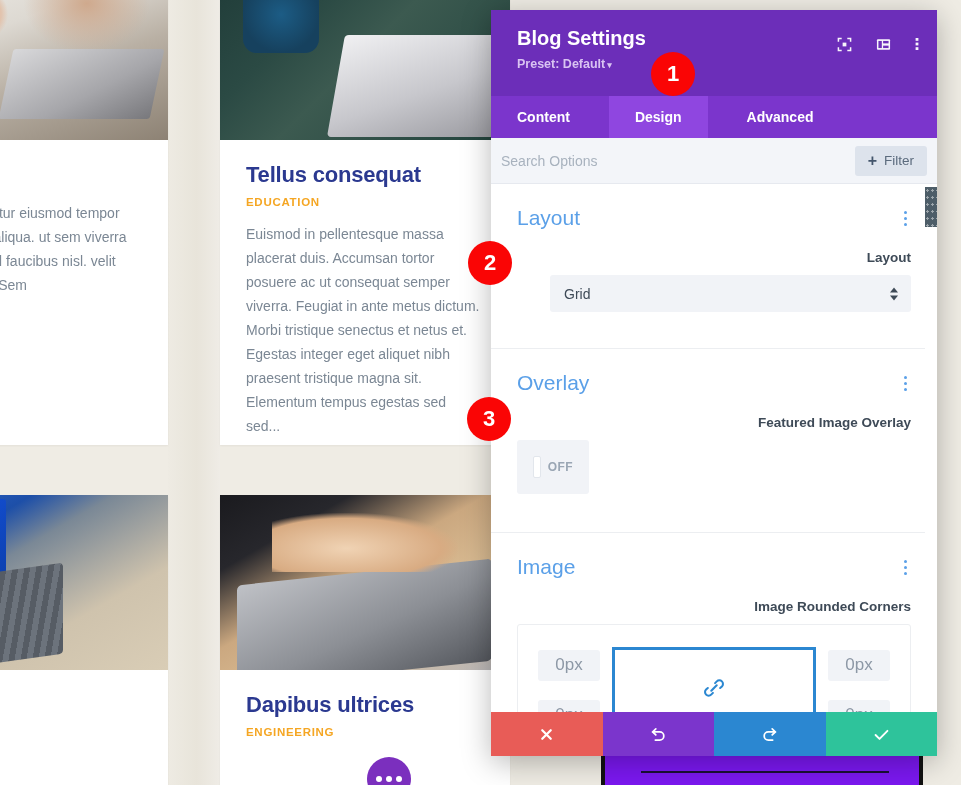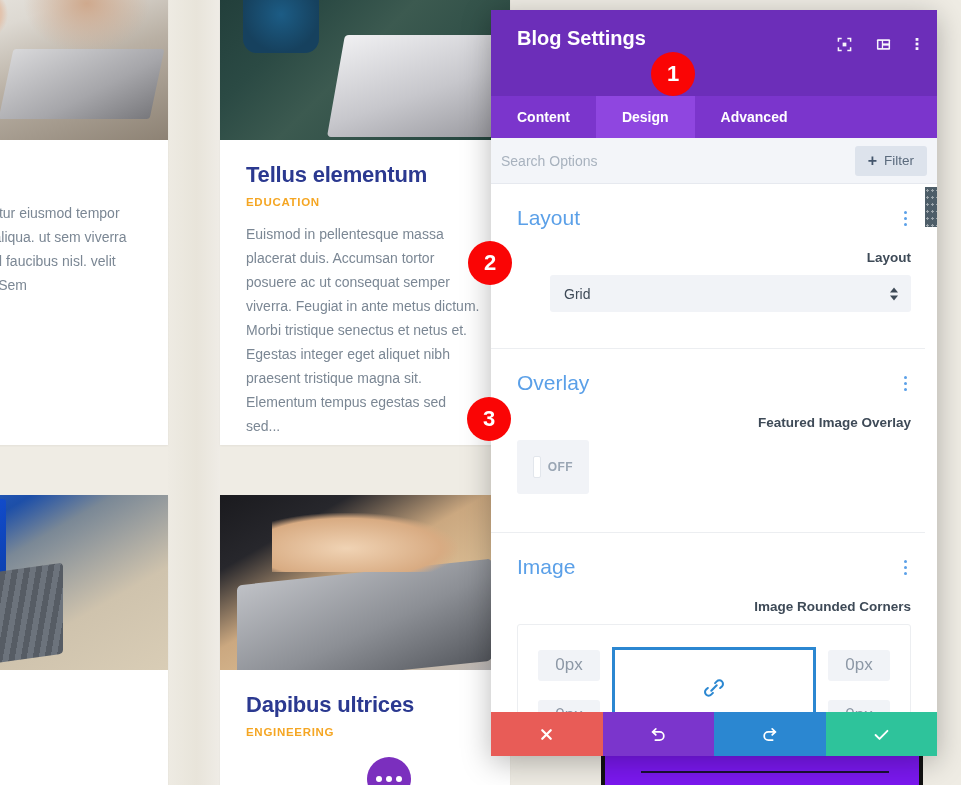--- a/index.html
+++ b/index.html
@@ -333,6 +333,9 @@
 
     <div class="modal-header">
       <div class="modal-title">Blog Settings</div>
+      <div class="modal-preset">
+        <span>Preset: Default</span><span class="caret">▾</span>
+      </div>
       <div class="header-icons">
         <span class="hicon">
           <svg width="15" height="15" viewBox="0 0 16 16" fill="none" stroke="#fff" stroke-width="1.6">

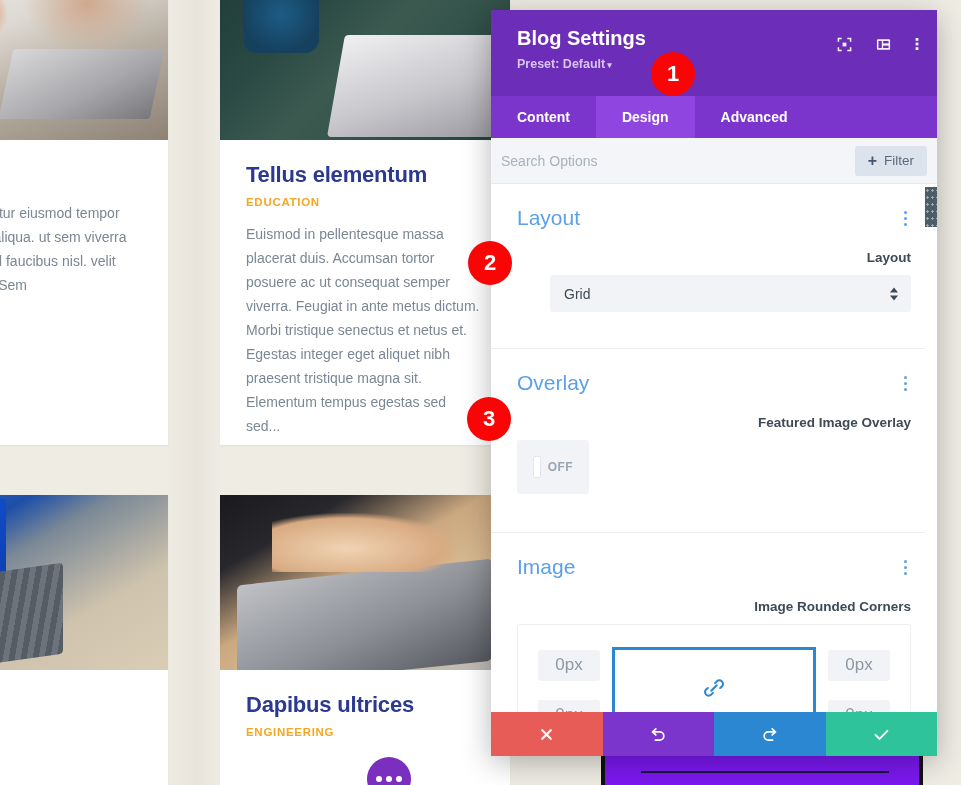--- a/index.html
+++ b/index.html
@@ -146,7 +146,7 @@
   }
   .hicon { color: #fff; opacity: .95; cursor: pointer; display: block; }
 
-  .tabs { display: flex; background: #7b35cc; height: 42px; }
+  .tabs { display: flex; background: #7b35cc; height: 42px; gap: 13px; }
   .tab {
     flex: 0 0 auto; padding: 0 26px; height: 42px;
     display: flex; align-items: center; justify-content: center;

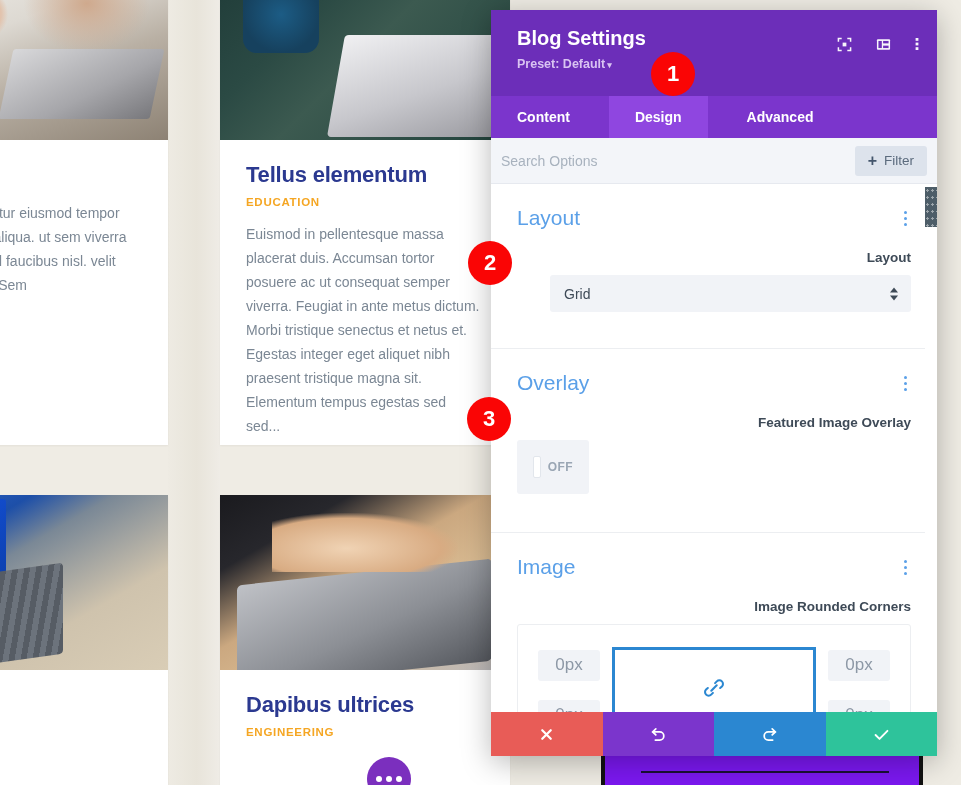--- a/index.html
+++ b/index.html
@@ -290,7 +290,7 @@
           <div class="ph ph2"></div>
         </div>
       <div class="card-body">
-        <div class="card-title">Tellus elementum</div>
+        <div class="card-title">Tellus consequat</div>
         <div class="card-cat">EDUCATION</div>
         <div class="card-text">Euismod in pellentesque massa placerat duis. Accumsan tortor posuere ac ut consequat semper viverra. Feugiat in ante metus dictum. Morbi tristique senectus et netus et. Egestas integer eget aliquet nibh praesent tristique magna sit. Elementum tempus egestas sed sed...</div>
         <div class="card-more">read more</div>

